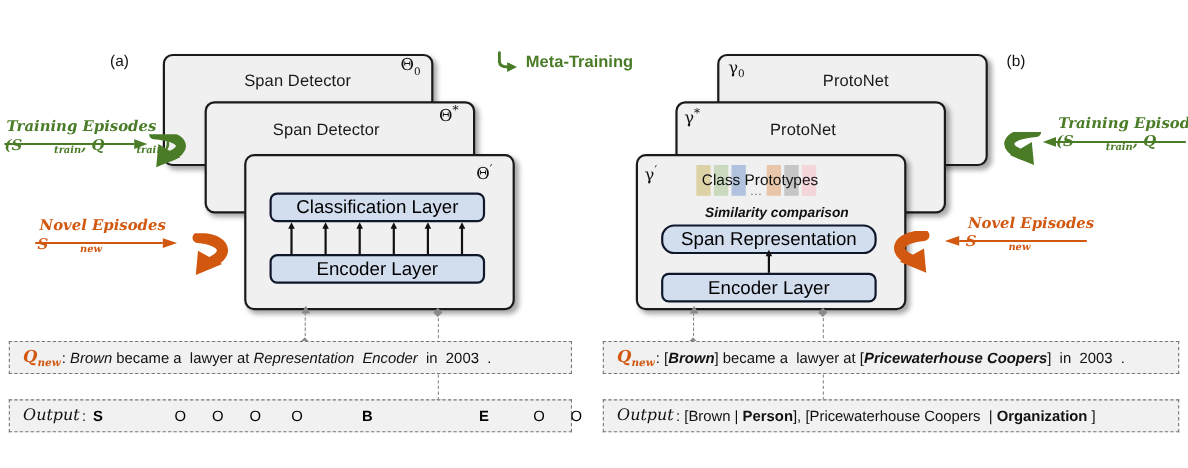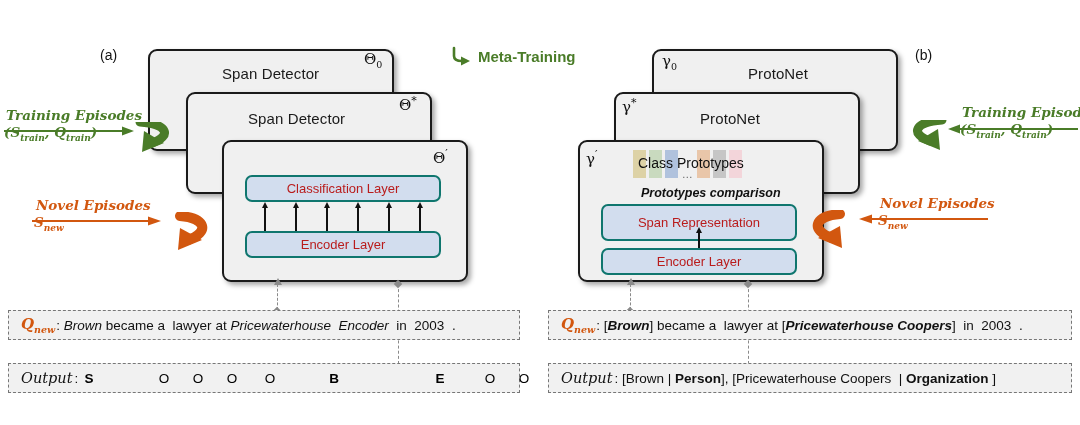--- a/index.html
+++ b/index.html
@@ -75,7 +75,7 @@
   }
   .frac .num{font-size:13.5px;display:block;padding:0 2px 1px;}
   .frac .den{font-size:13.5px;display:block;padding-top:1px;}
-  .frac sub{font-size:9px;font-style:italic;}
+  .frac sub{font-size:9px;font-style:italic;margin-left:29px;}
 
   
   .protos{position:absolute;display:flex;align-items:flex-start;}

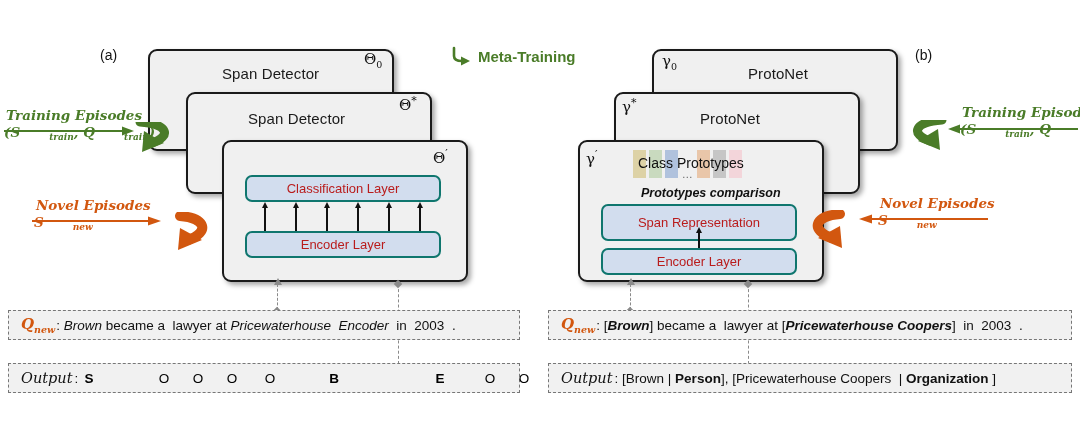--- a/index.html
+++ b/index.html
@@ -41,10 +41,10 @@
   .bluebox{
     position:absolute;
     background:#d2ddee;
-    border:2px solid #0f766e;
+    border:2px solid #0f172a;
     border-radius:7px;
     display:flex;align-items:center;justify-content:center;
-    font-size:13px;color:#b91c1c;
+    font-size:17px;color:#000000;
     box-sizing:border-box;
     white-space:nowrap;
   }

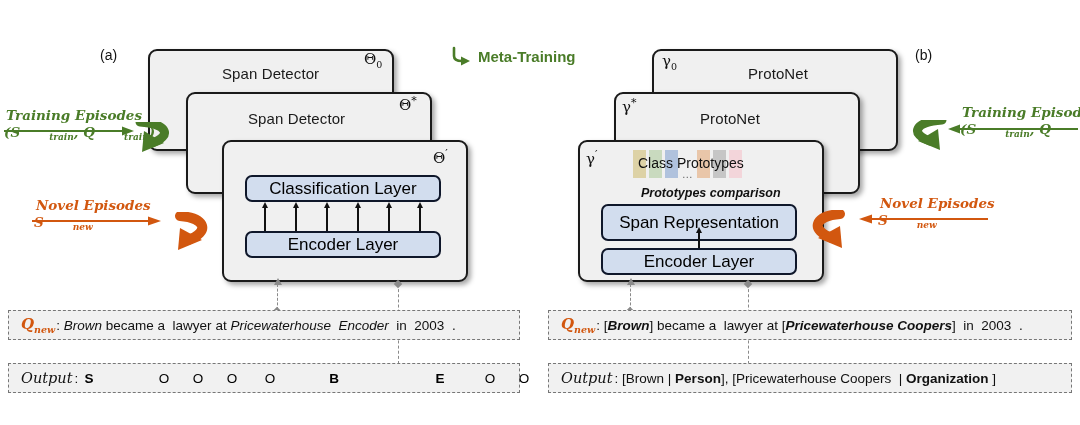--- a/index.html
+++ b/index.html
@@ -276,7 +276,7 @@
     <span class="proto" style="background:#f3d5da;"></span>
   </div>
   <div class="abs" style="left:638px;top:155px;font-size:14px;color:#111;">Class Prototypes</div>
-  <div class="abs" style="left:641px;top:186px;font-size:12.5px;font-weight:bold;font-style:italic;color:#111;">Prototypes comparison</div>
+  <div class="abs" style="left:641px;top:186px;font-size:12.5px;font-weight:bold;font-style:italic;color:#111;">Similarity comparison</div>
 
   <div class="bluebox" style="left:601px;top:204px;width:196px;height:37px;">Span Representation</div>
 

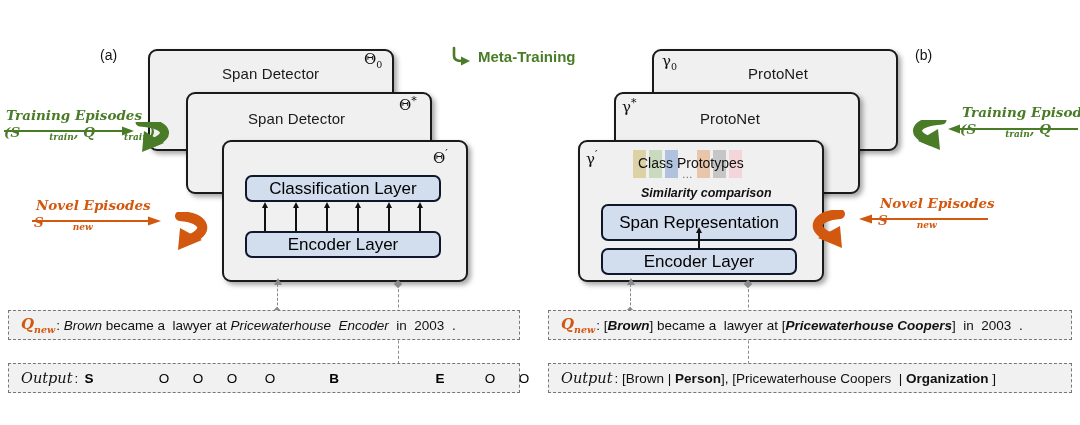--- a/index.html
+++ b/index.html
@@ -278,7 +278,7 @@
   <div class="abs" style="left:638px;top:155px;font-size:14px;color:#111;">Class Prototypes</div>
   <div class="abs" style="left:641px;top:186px;font-size:12.5px;font-weight:bold;font-style:italic;color:#111;">Similarity comparison</div>
 
-  <div class="bluebox" style="left:601px;top:204px;width:196px;height:37px;">Span Representation</div>
+  <div class="bluebox" style="left:601px;top:204px;width:196px;height:27px;border-radius:12px;">Span Representation</div>
 
   <div class="bluebox" style="left:601px;top:248px;width:196px;height:27px;">Encoder Layer</div>
 

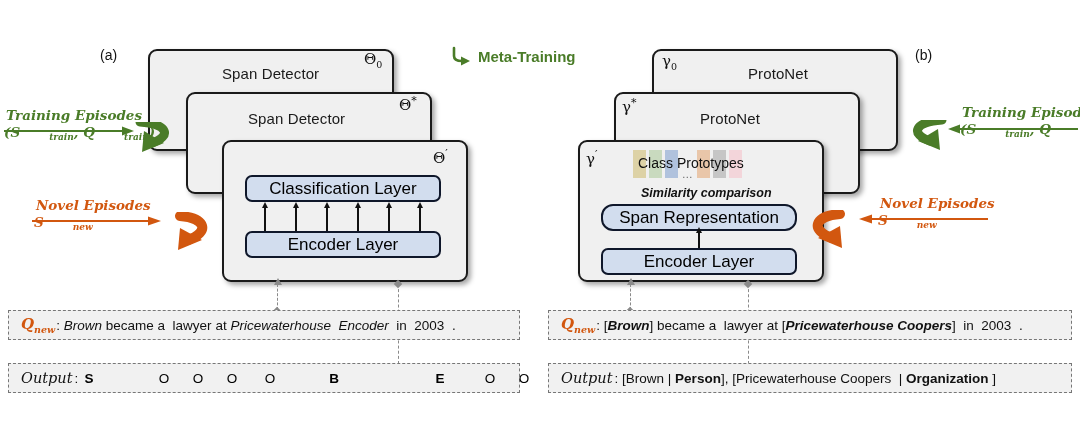--- a/index.html
+++ b/index.html
@@ -212,7 +212,7 @@
       <span>&nbsp;</span>
       <span>at</span>
       <span>&nbsp;</span>
-      <span class="it">Pricewaterhouse</span>
+      <span class="it">Representation</span>
       <span>&nbsp;&nbsp;</span>
       <span class="it">Encoder</span>
       <span>&nbsp;&nbsp;</span>

